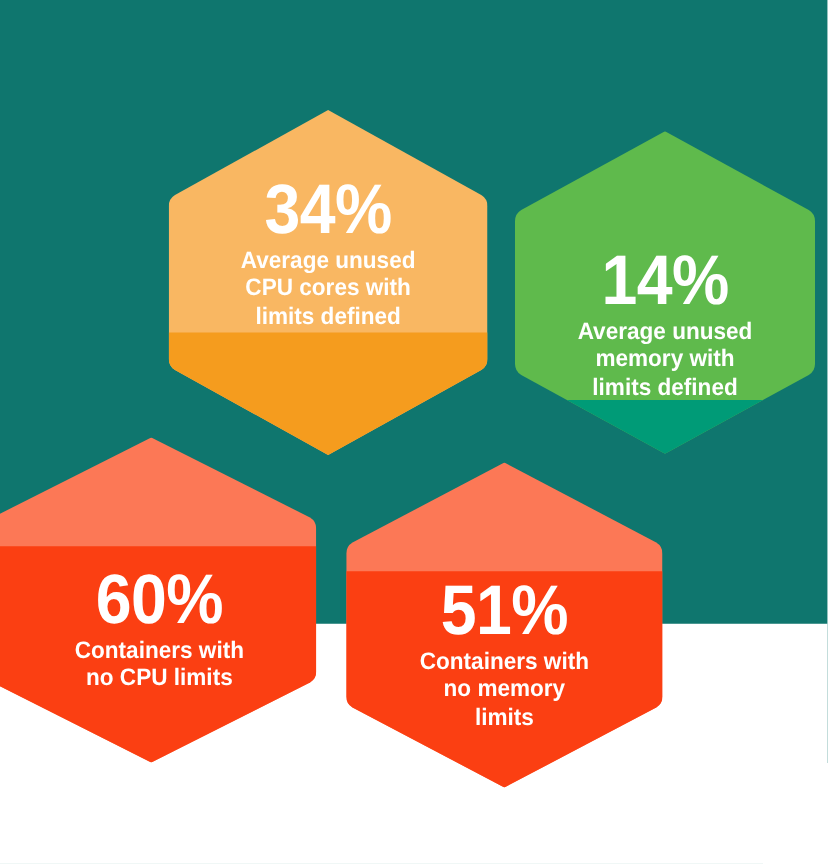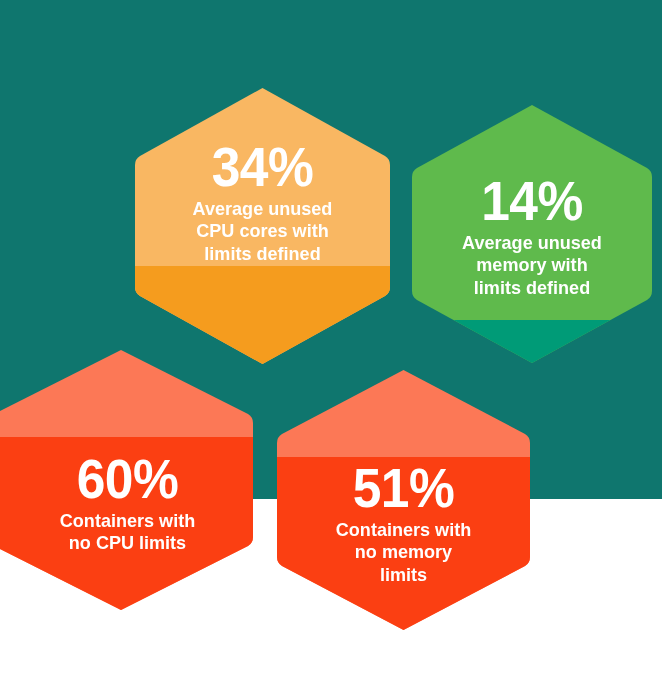--- a/index.html
+++ b/index.html
@@ -69,7 +69,7 @@
   #hex-memory-nolimits  { left: 275px; top: 368px; width: 257px; height: 264px; }
 
   #hex-cpu-unused .hex-label      { top: 53px; }
-  #hex-memory-unused .hex-label   { top: 70px; text-align: center; }
+  #hex-memory-unused .hex-label   { top: 93px; text-align: center; }
   #hex-cpu-nolimits .hex-label    { top: 103px; padding-left: 13px; box-sizing: border-box; }
   #hex-memory-nolimits .hex-label { top: 92px; }
 </style>

